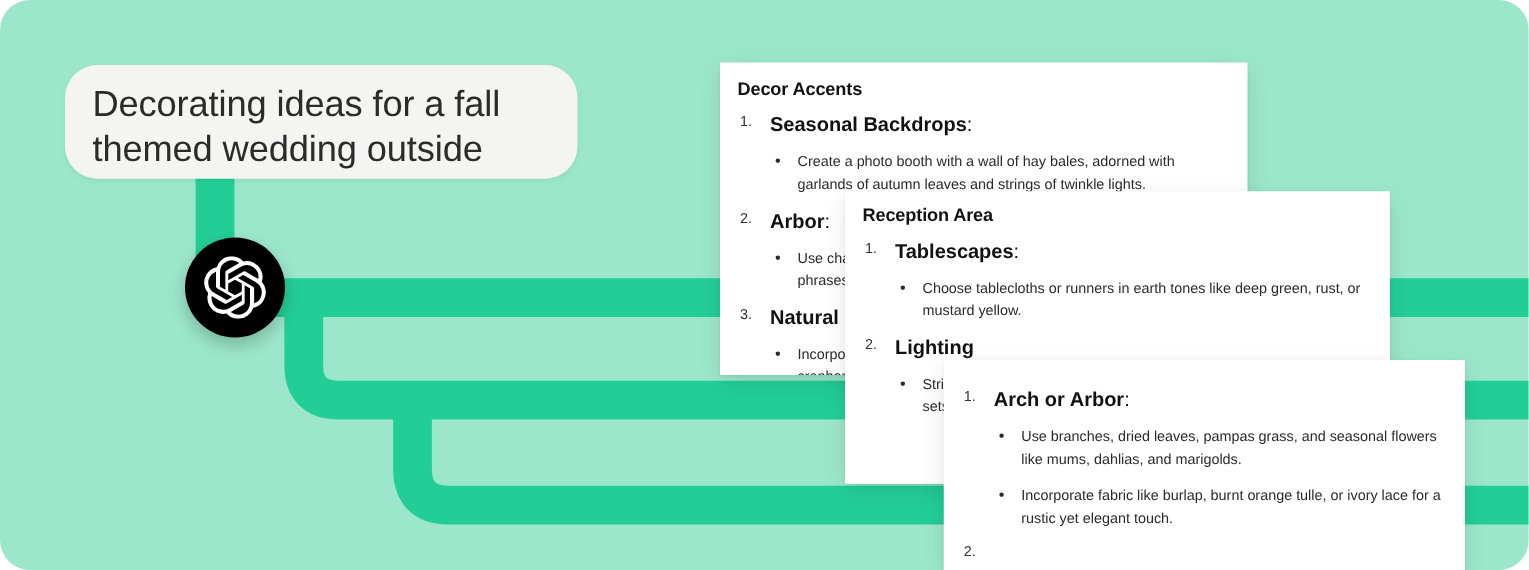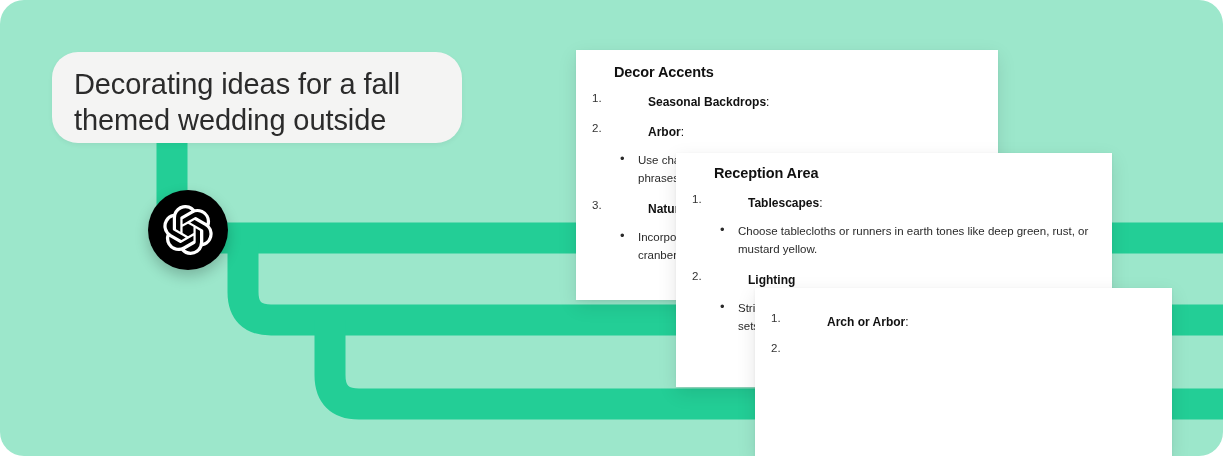--- a/index.html
+++ b/index.html
@@ -83,7 +83,6 @@
     font-weight: bold;
     color: #111111;
     letter-spacing: -0.1px;
-    margin-left: 24px;
   }
   .olist {
     margin: 0;

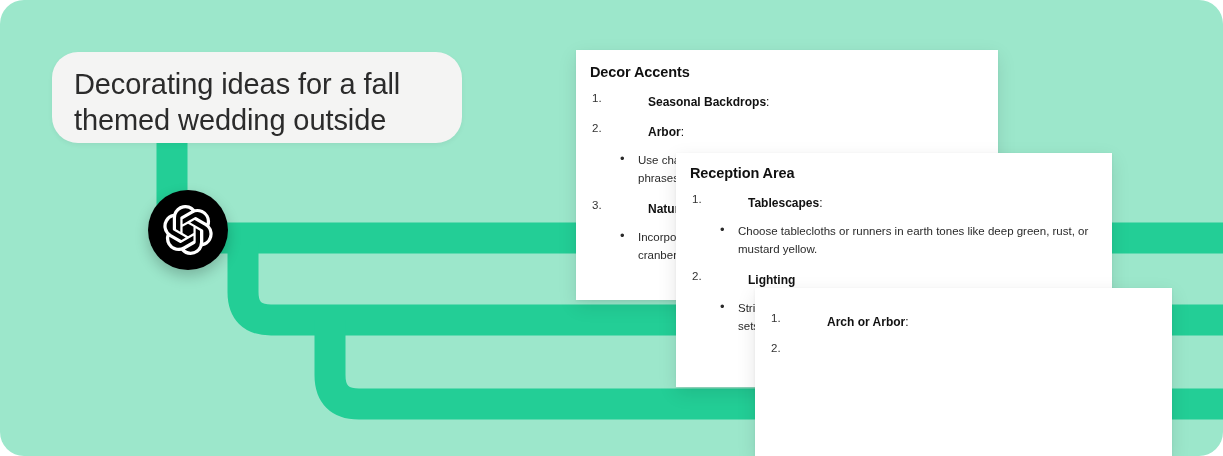--- a/index.html
+++ b/index.html
@@ -102,10 +102,9 @@
     color: #333333;
   }
   .olabel {
-    font-size: 12px;
+    font-size: 16px;
     font-weight: bold;
     color: #111111;
-    margin-left: 32px;
   }
   .olabel .plain { font-weight: 400; }
   .blist {

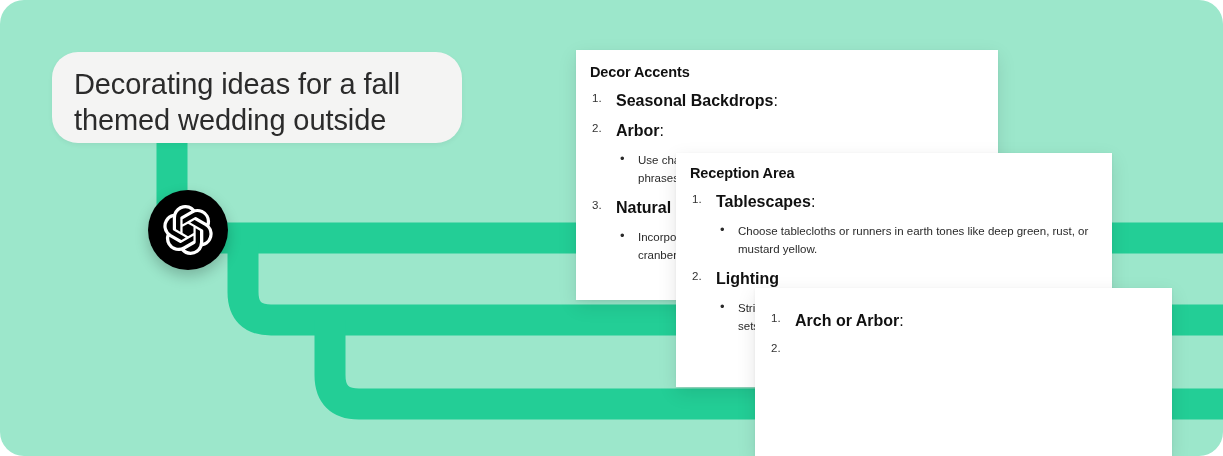--- a/index.html
+++ b/index.html
@@ -168,6 +168,9 @@
       <li class="oitem">
         <span class="onum">1.</span>
         <span class="olabel"><span>Seasonal Backdrops</span><span class="plain">:</span></span>
+        <ul class="blist">
+          <li class="bitem">Create a photo booth with a wall of hay bales, adorned with garlands of autumn leaves and strings of twinkle lights.</li>
+        </ul>
       </li>
       <li class="oitem">
         <span class="onum">2.</span>

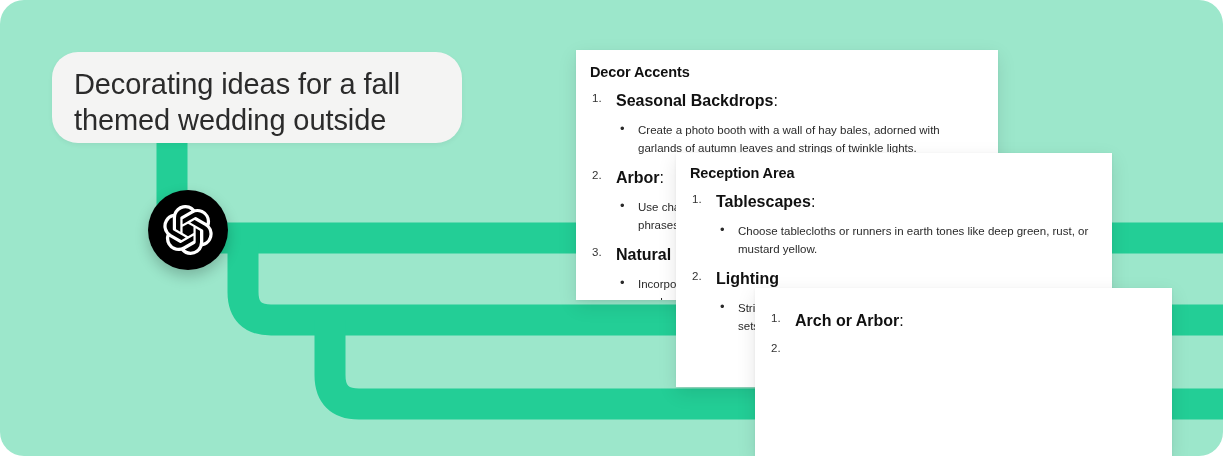--- a/index.html
+++ b/index.html
@@ -218,6 +218,10 @@
       <li class="oitem">
         <span class="onum">1.</span>
         <span class="olabel"><span>Arch or Arbor</span><span class="plain">:</span></span>
+        <ul class="blist">
+          <li class="bitem">Use branches, dried leaves, pampas grass, and seasonal flowers like mums, dahlias, and marigolds.</li>
+          <li class="bitem">Incorporate fabric like burlap, burnt orange tulle, or ivory lace for a rustic yet elegant touch.</li>
+        </ul>
       </li>
       <li class="oitem">
         <span class="onum">2.</span>

